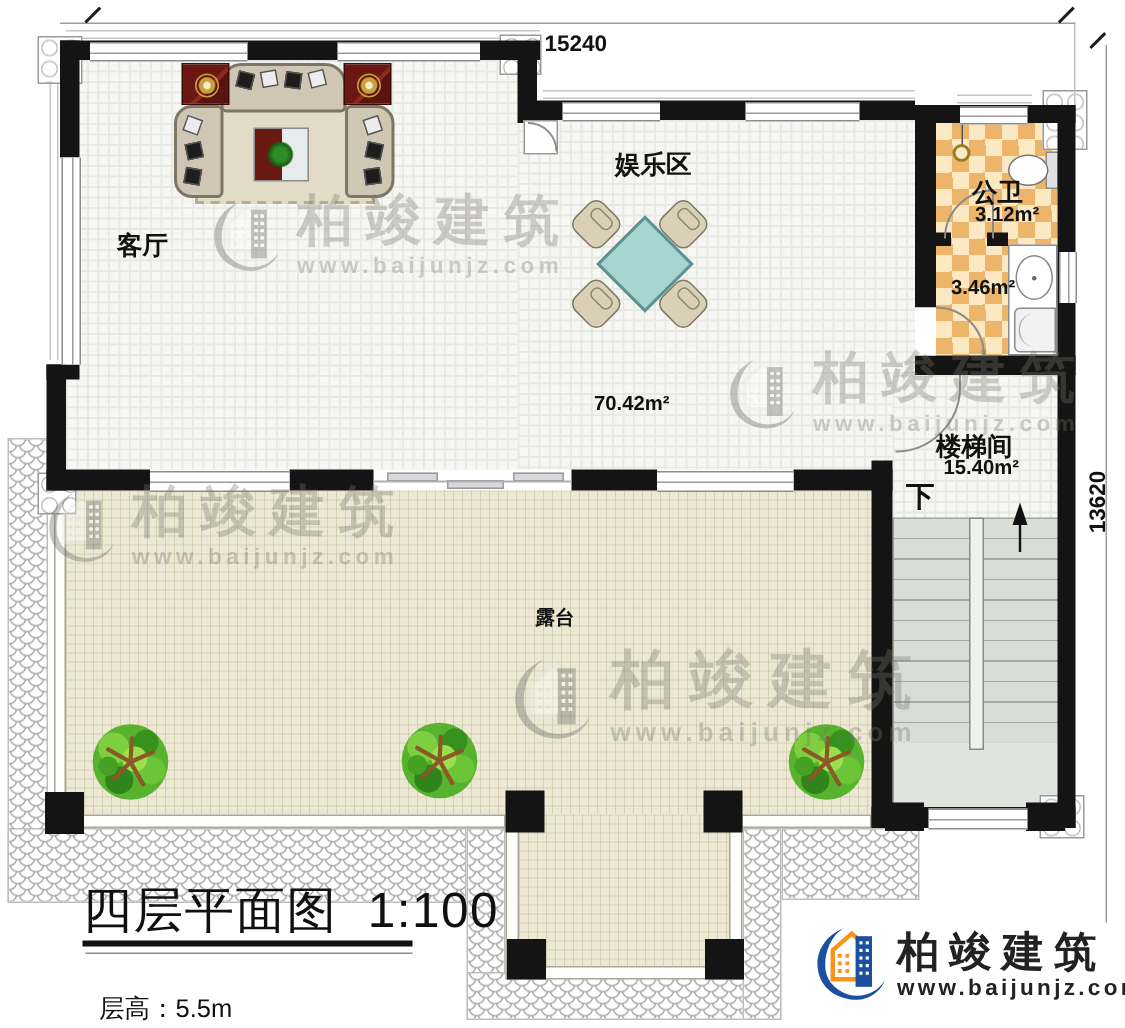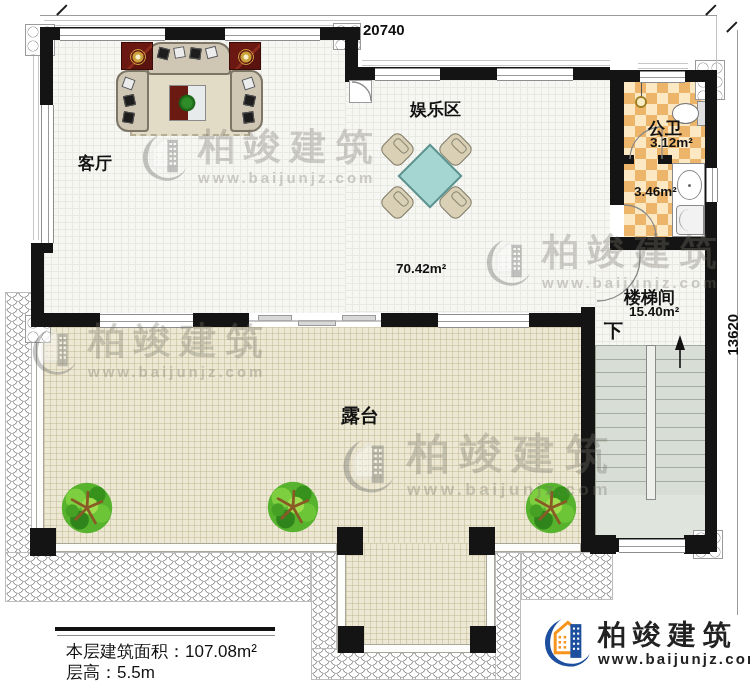--- a/index.html
+++ b/index.html
@@ -300,7 +300,7 @@
   <div class="tick" style="left:55px;top:9px"></div>
   <div class="tick" style="left:704px;top:9px"></div>
   <div class="tick" style="left:725px;top:26px"></div>
-  <div class="lbl" style="left:363px;top:21px;font-size:15px">20740</div>
+  <div class="lbl" style="left:363px;top:21px;font-size:15px">15240</div>
   <div class="lbl" style="left:710px;top:318px;font-size:15px;transform:rotate(-90deg);transform-origin:center;width:40px;text-align:center;top:327px;left:712px;">13620</div>
 
   <div class="lbl" style="left:78px;top:152px;font-size:17px">客厅</div>

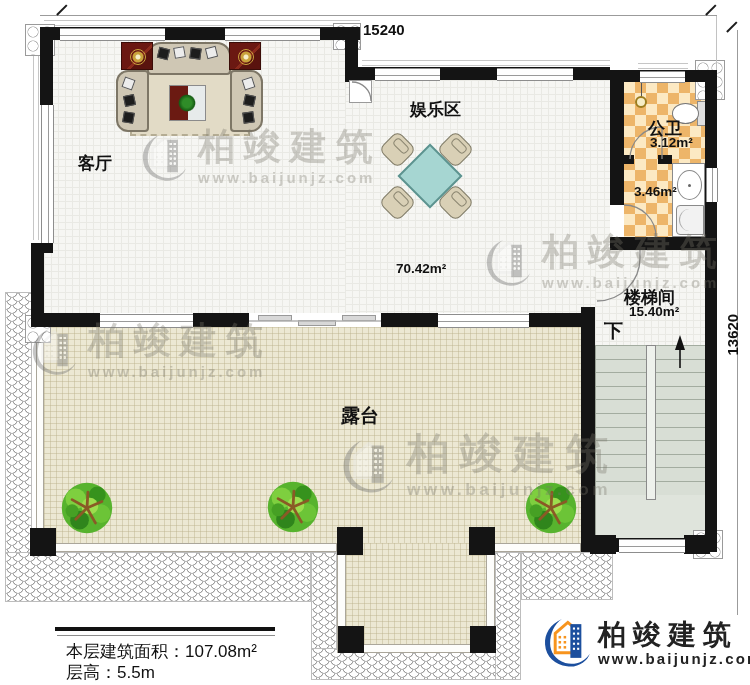--- a/index.html
+++ b/index.html
@@ -312,7 +312,7 @@
   <div class="lbl" style="left:624px;top:286px;font-size:17px">楼梯间</div>
   <div class="lbl" style="left:629px;top:304px;font-size:13.5px">15.40m²</div>
   <div class="lbl" style="left:604px;top:318px;font-size:19px">下</div>
-  <div class="lbl" style="left:341px;top:403px;font-size:19px">露台</div>
+  <div class="lbl" style="left:357px;top:403px;font-size:13px">露台</div>
 
   <div class="abs" style="left:55px;top:627px;width:220px;height:4px;background:#111;z-index:8"></div>
   <div class="abs" style="left:57px;top:635px;width:218px;height:1px;background:#8c8c8c;z-index:8"></div>

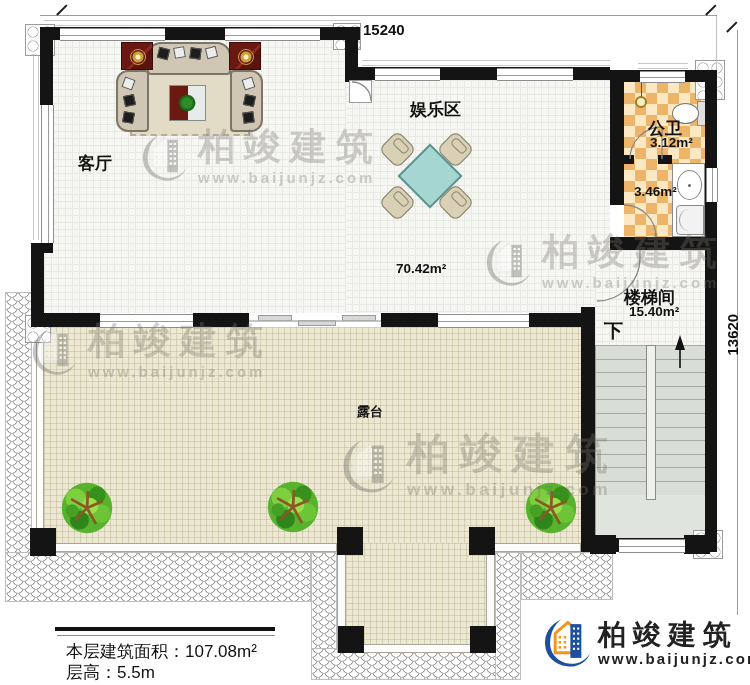--- a/index.html
+++ b/index.html
@@ -314,6 +314,10 @@
   <div class="lbl" style="left:604px;top:318px;font-size:19px">下</div>
   <div class="lbl" style="left:357px;top:403px;font-size:13px">露台</div>
 
+  <div class="title-big" style="left:55px;top:585px;">
+    <span>四层平面图</span>
+    <span style="margin-left:10px;">1:100</span>
+  </div>
   <div class="abs" style="left:55px;top:627px;width:220px;height:4px;background:#111;z-index:8"></div>
   <div class="abs" style="left:57px;top:635px;width:218px;height:1px;background:#8c8c8c;z-index:8"></div>
   <div class="info-line" style="left:66px;top:640px;">

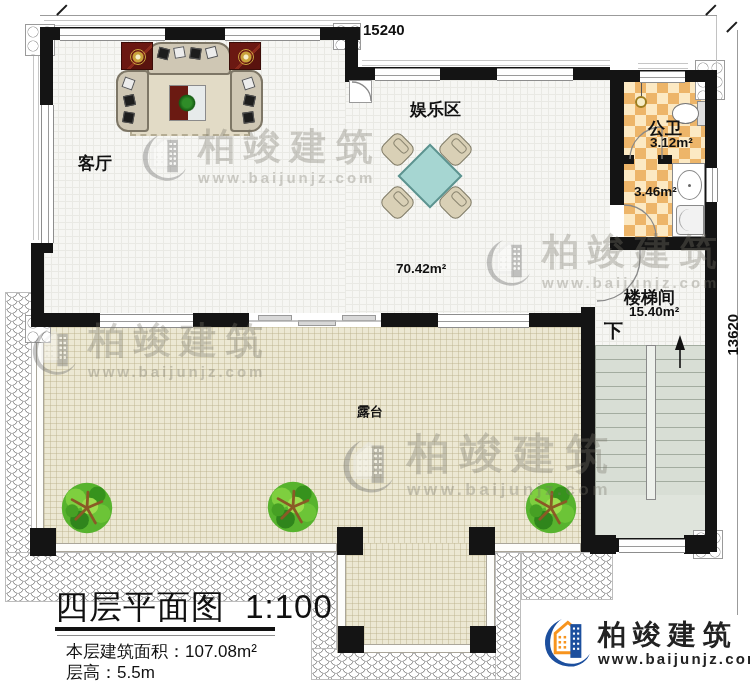--- a/index.html
+++ b/index.html
@@ -320,9 +320,6 @@
   </div>
   <div class="abs" style="left:55px;top:627px;width:220px;height:4px;background:#111;z-index:8"></div>
   <div class="abs" style="left:57px;top:635px;width:218px;height:1px;background:#8c8c8c;z-index:8"></div>
-  <div class="info-line" style="left:66px;top:640px;">
-    <span>本层建筑面积：</span><span>107.08m²</span>
-  </div>
   <div class="info-line" style="left:66px;top:661px;">
     <span>层高：</span><span>5.5m</span>
   </div>

